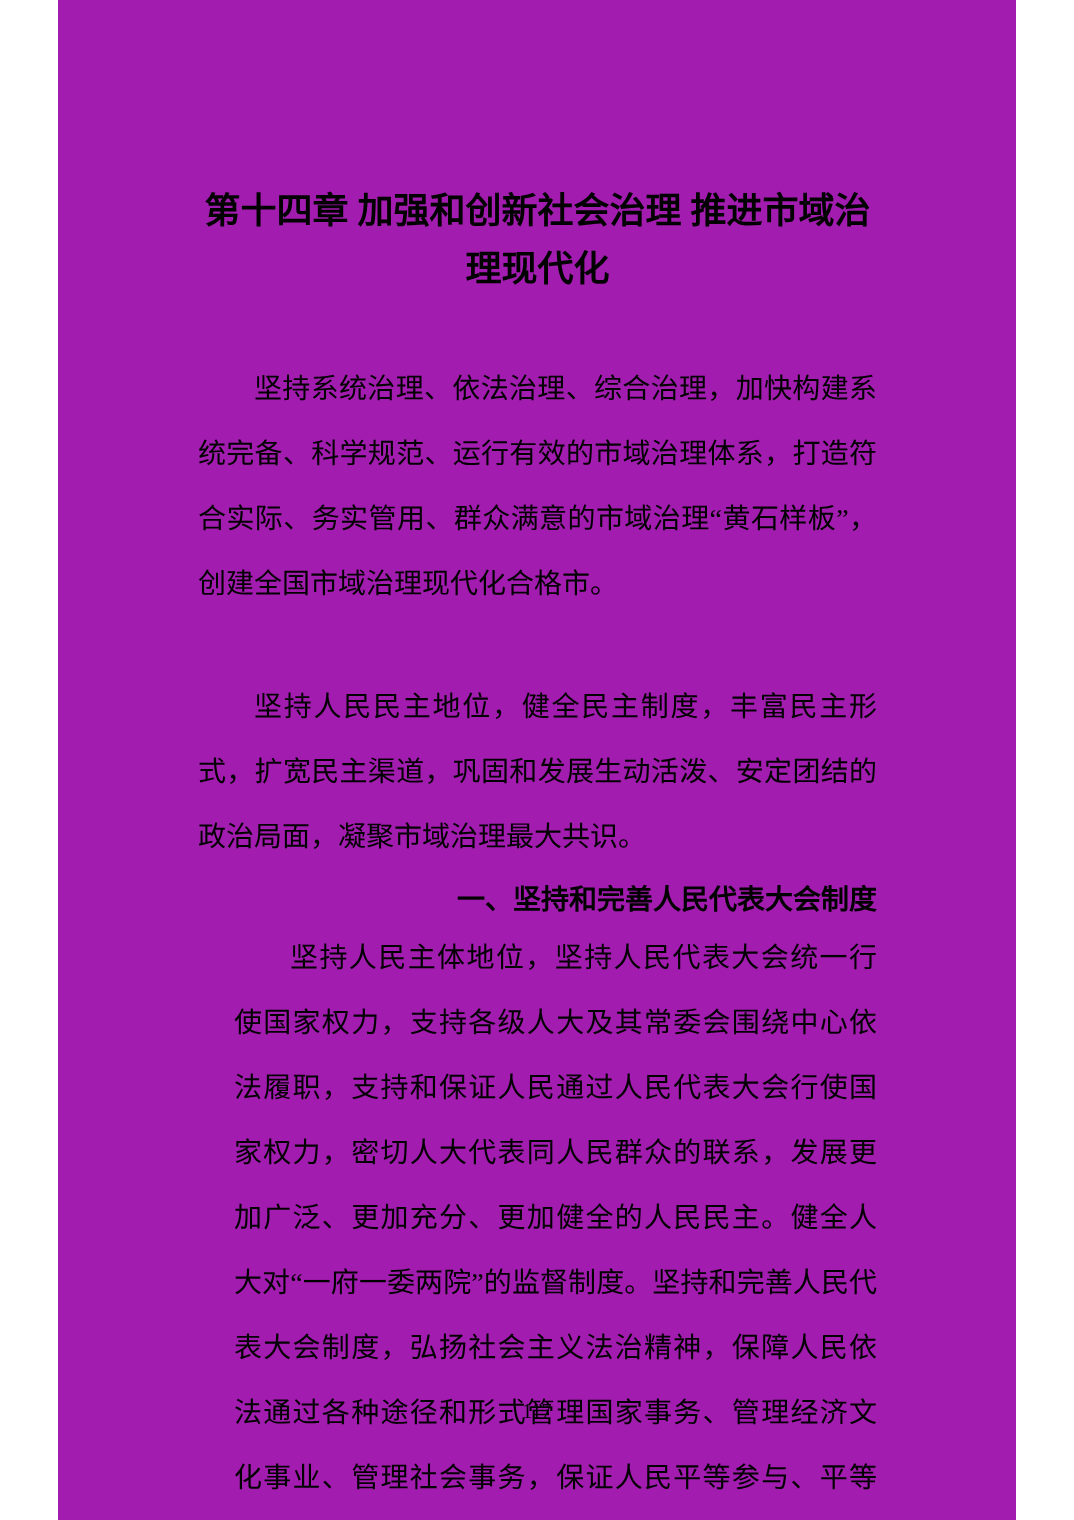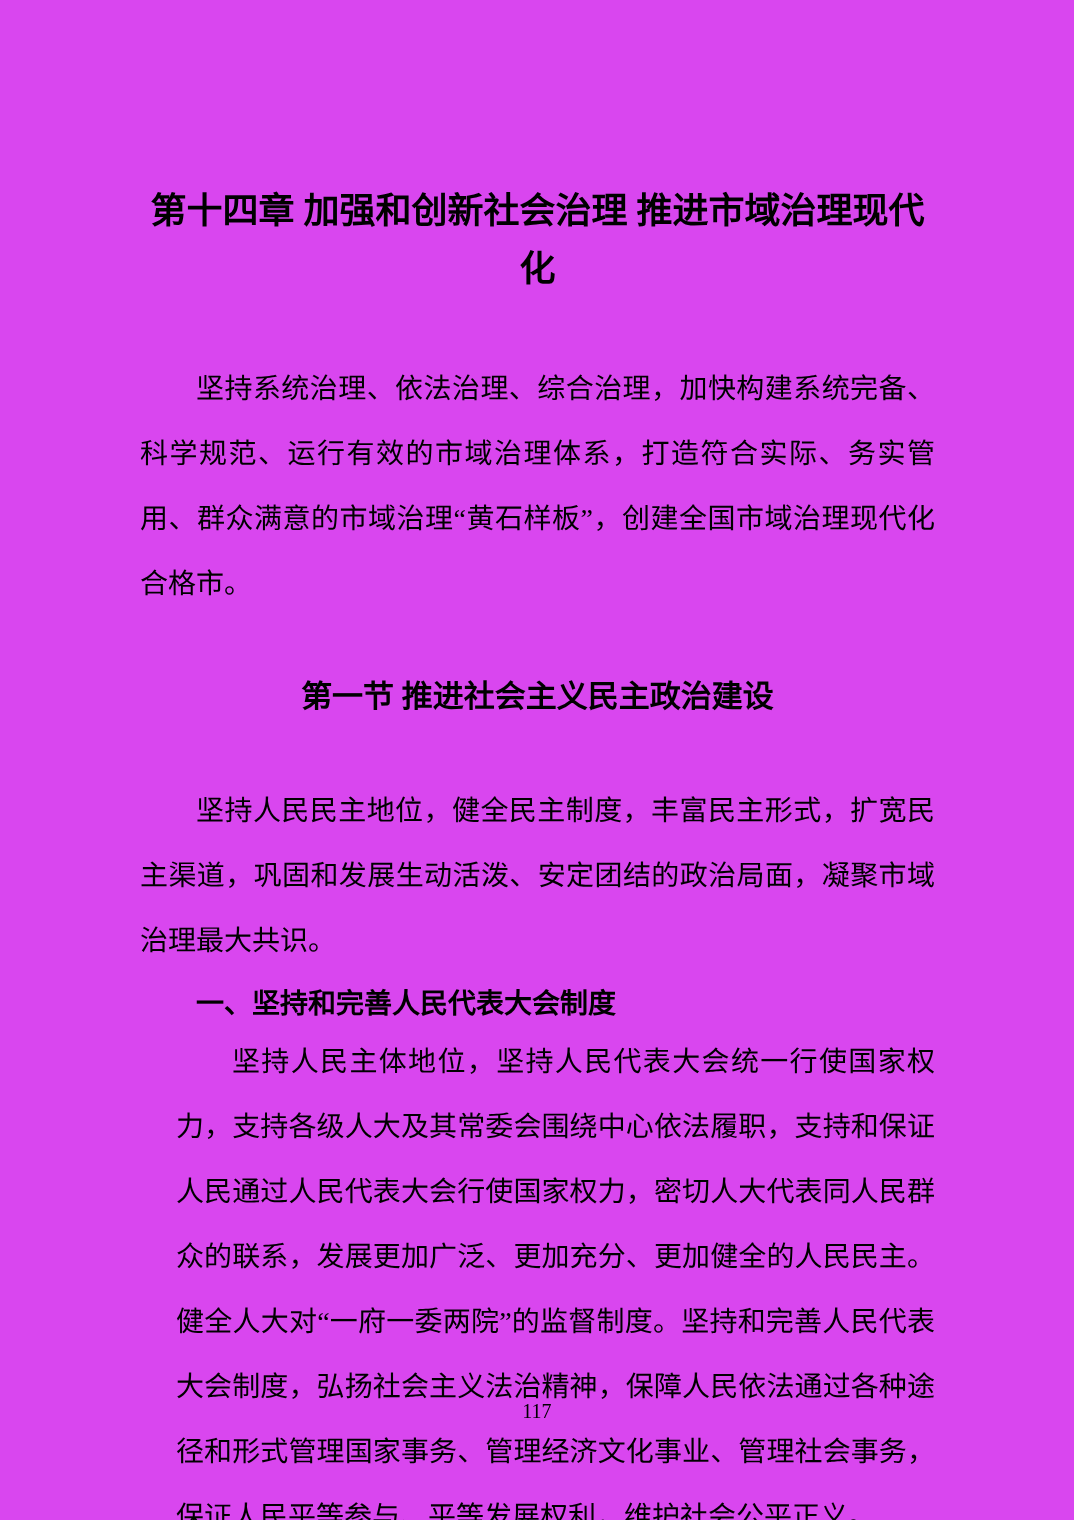--- a/index.html
+++ b/index.html
@@ -6,10 +6,10 @@
   html, body { background: #ffffff; }
   .page {
     position: relative;
-    width: 1074px;
+    width: 958px;
     height: 1520px;
     margin: 0 auto;
-    background: #d946ef;
+    background: #a21caf;
     color: #000000;
     overflow: hidden;
     font-family: "Liberation Serif", "DejaVu Serif", serif;

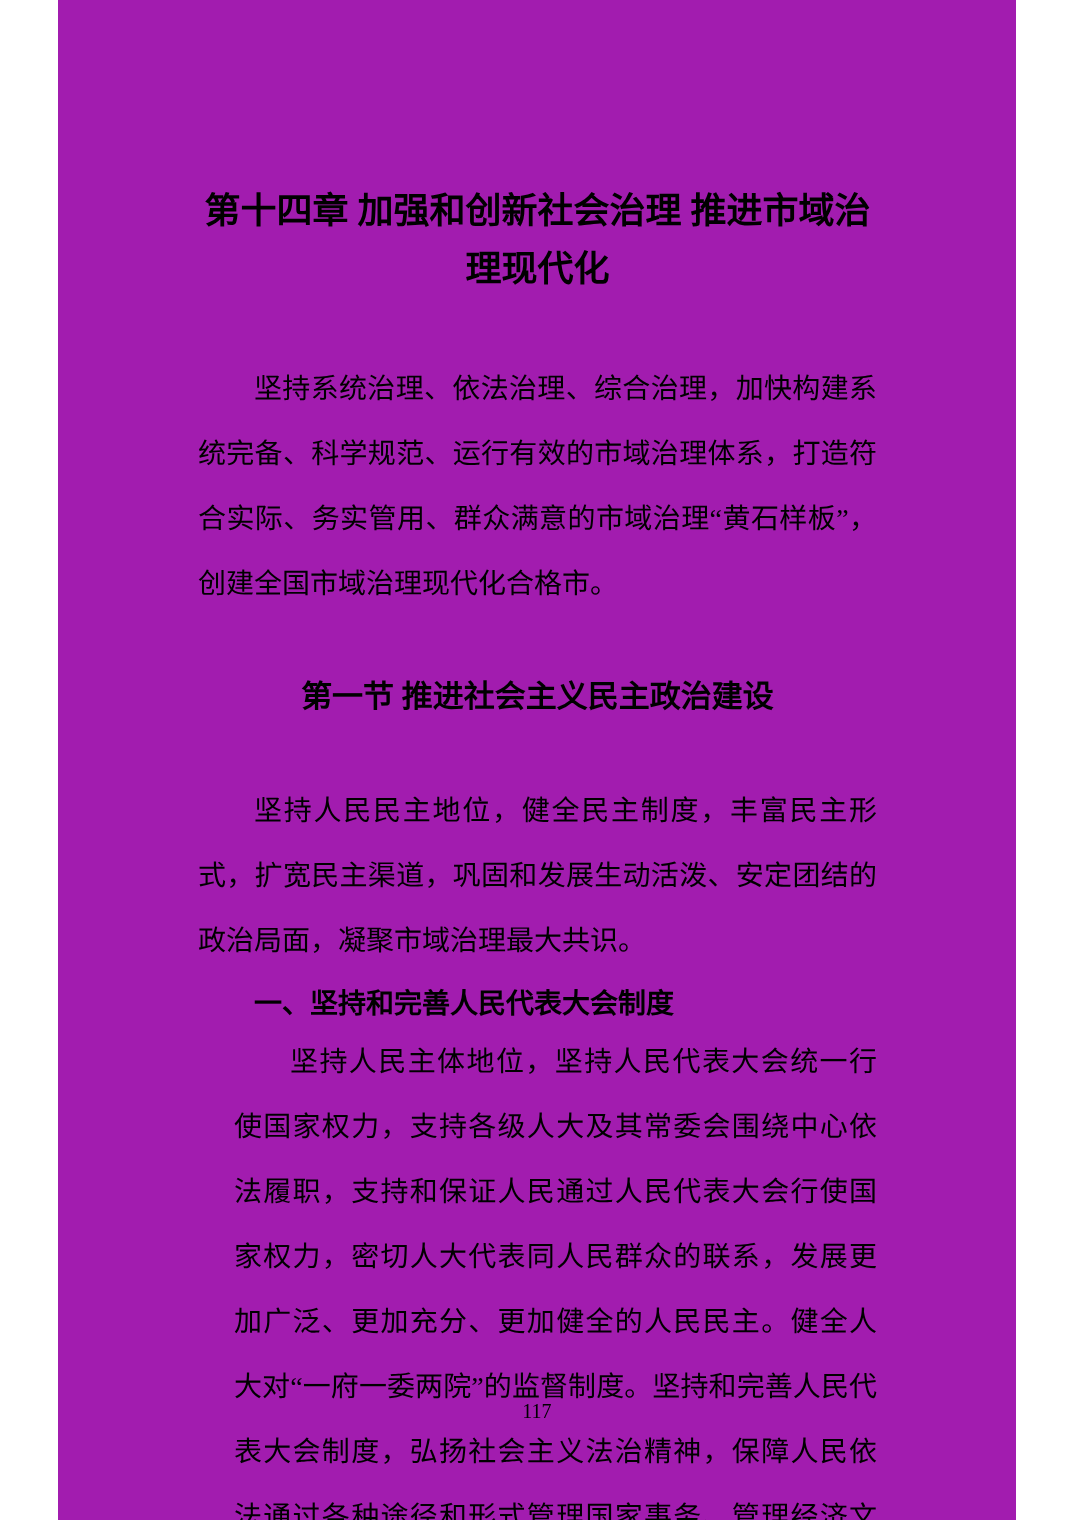--- a/index.html
+++ b/index.html
@@ -77,7 +77,6 @@
 
     <p class="para intro-para">坚持系统治理、依法治理、综合治理，加快构建系统完备、科学规范、运行有效的市域治理体系，打造符合实际、务实管用、群众满意的市域治理“黄石样板”，创建全国市域治理现代化合格市。</p>
 
-    <h2 class="section-title">第一节 推进社会主义民主政治建设</h2>
 
     <p class="para section-intro">坚持人民民主地位，健全民主制度，丰富民主形式，扩宽民主渠道，巩固和发展生动活泼、安定团结的政治局面，凝聚市域治理最大共识。</p>
 

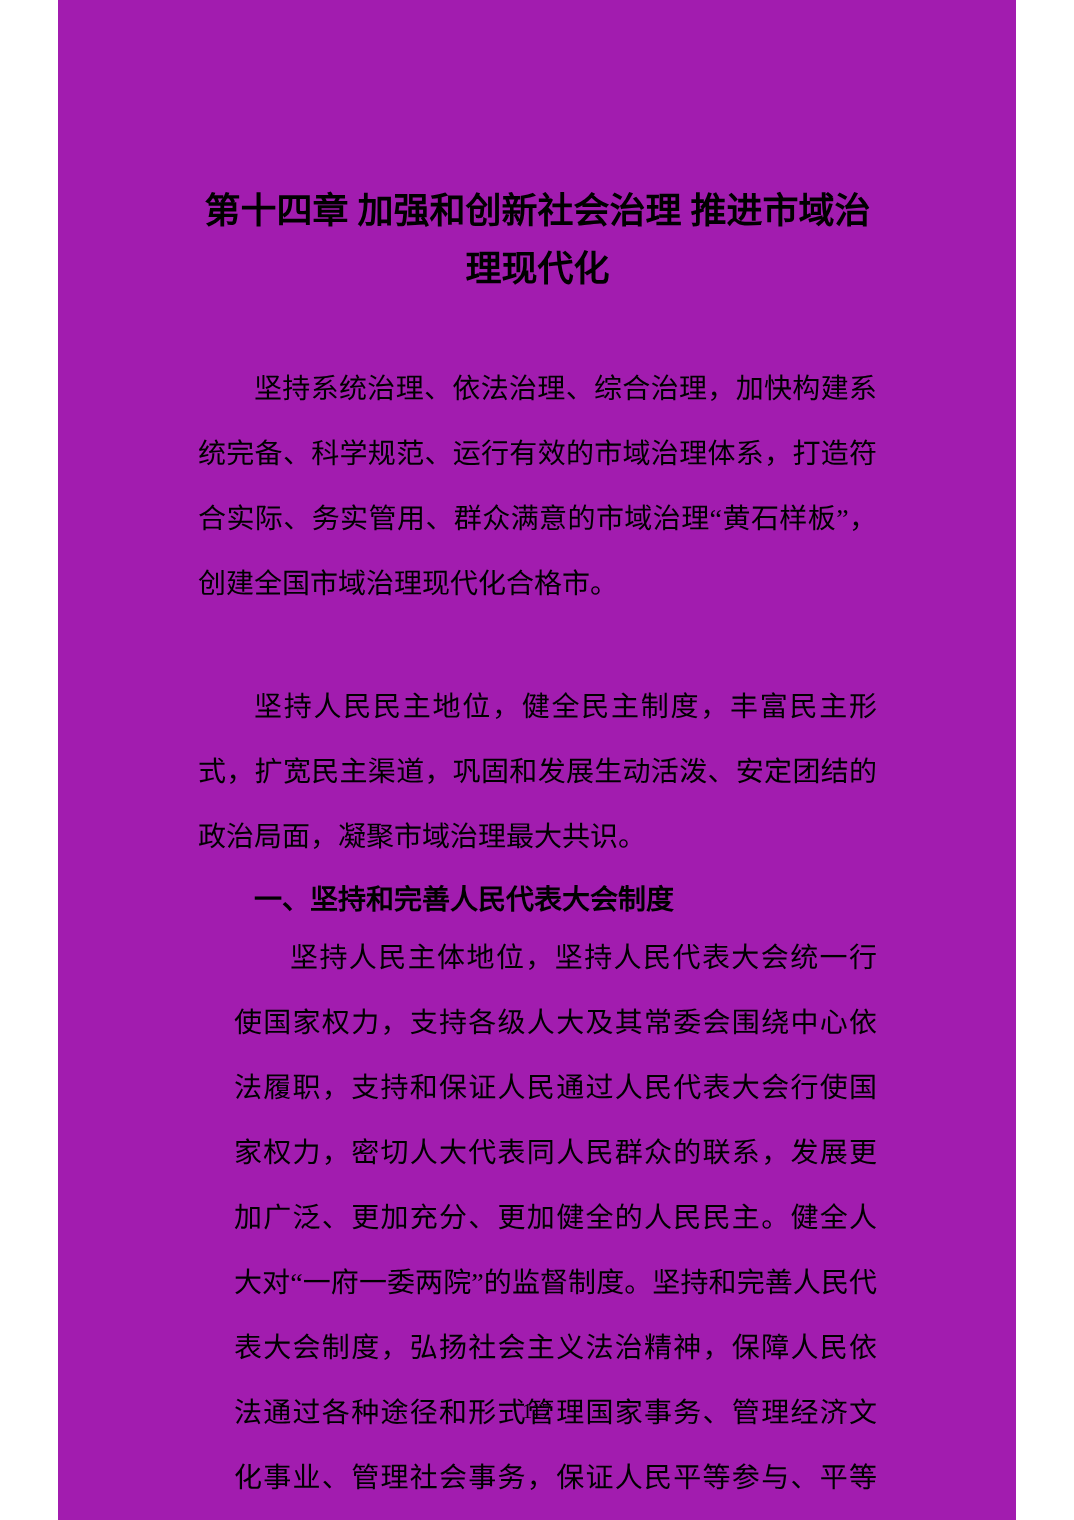--- a/index.html
+++ b/index.html
@@ -50,7 +50,7 @@
     line-height: 50px;
     font-weight: bold;
     text-indent: 2em;
-    text-align: left;
+    text-align: right;
     font-family: "Liberation Sans", "DejaVu Sans", sans-serif;
   }
   .sub-heading-2 { margin-top: 12px; }

